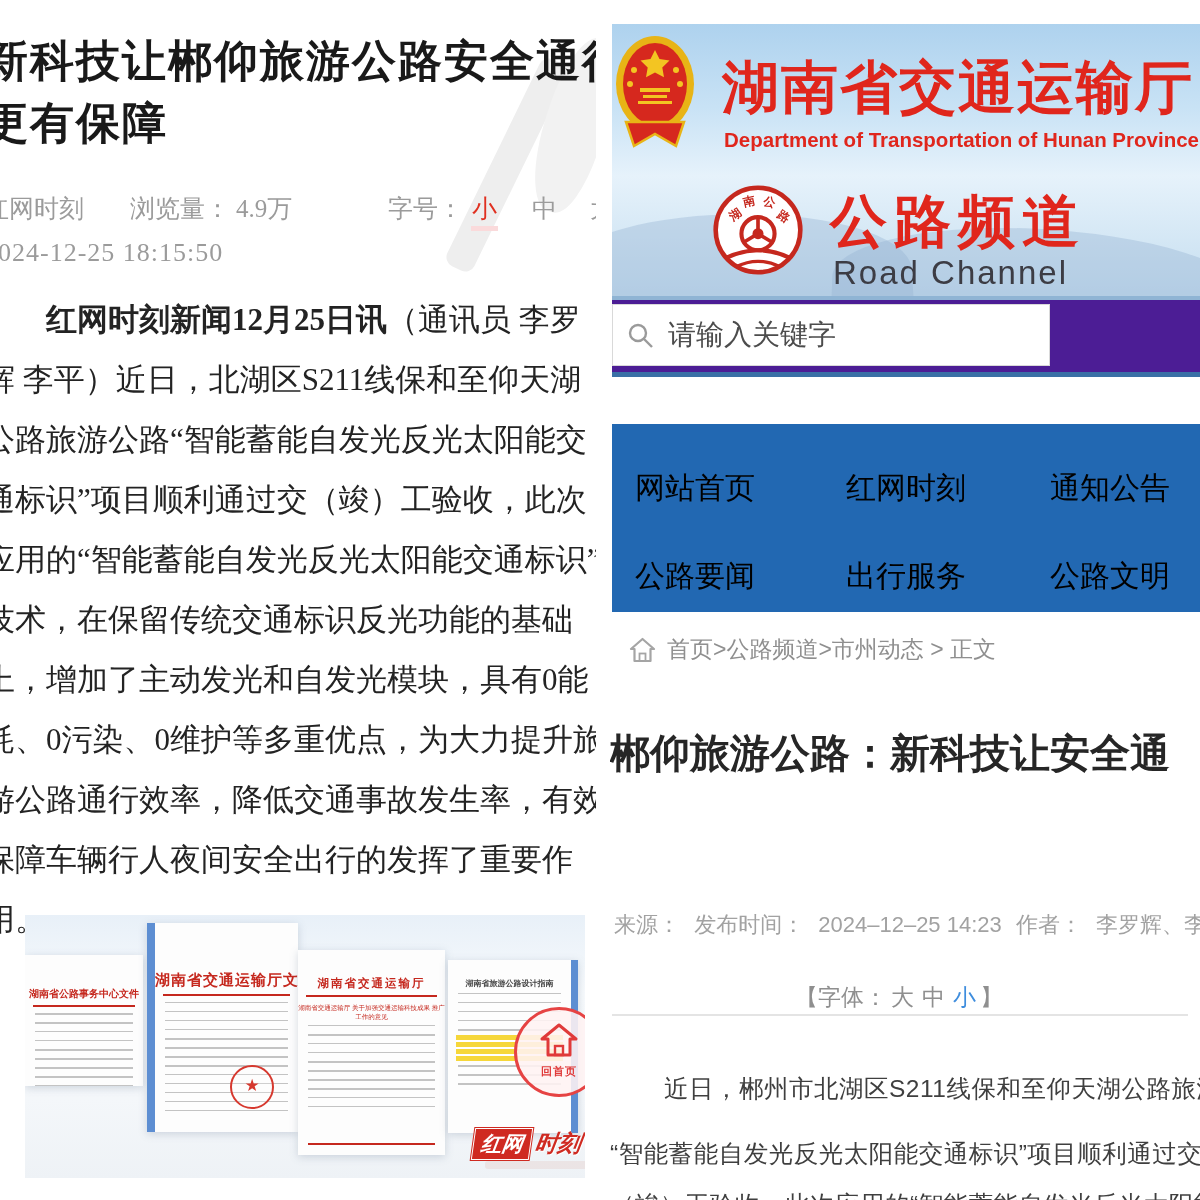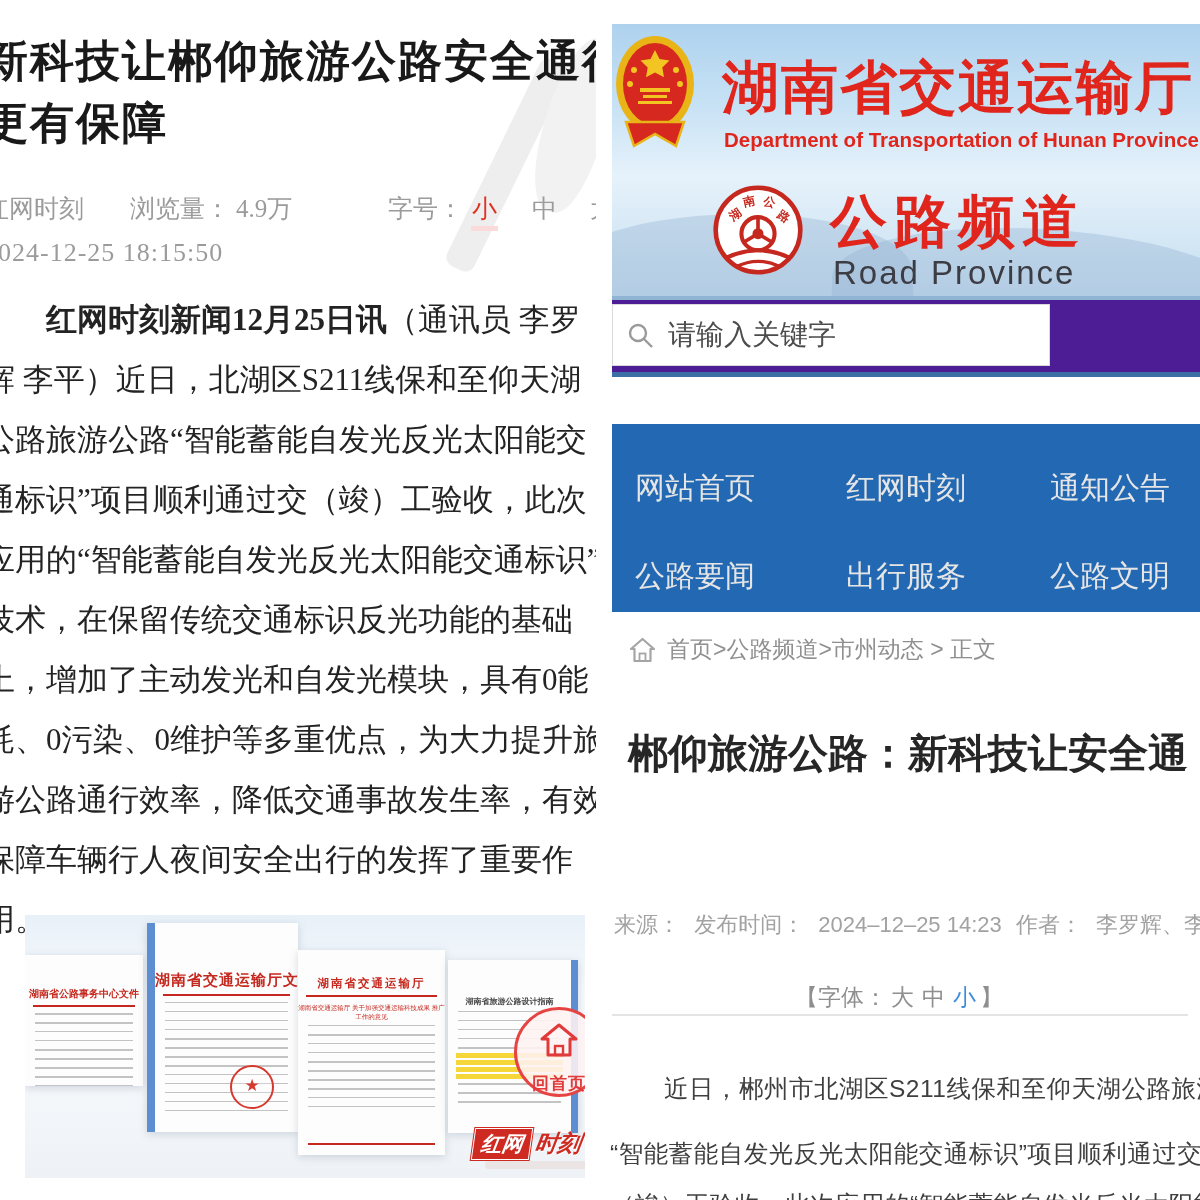--- a/index.html
+++ b/index.html
@@ -214,7 +214,7 @@
       </svg>
 
       <div class="abs channel-cn">公路频道</div>
-      <div class="abs channel-en">Road Province</div>
+      <div class="abs channel-en">Road Channel</div>
     </div>
     <div class="hdr-edge"></div>
 

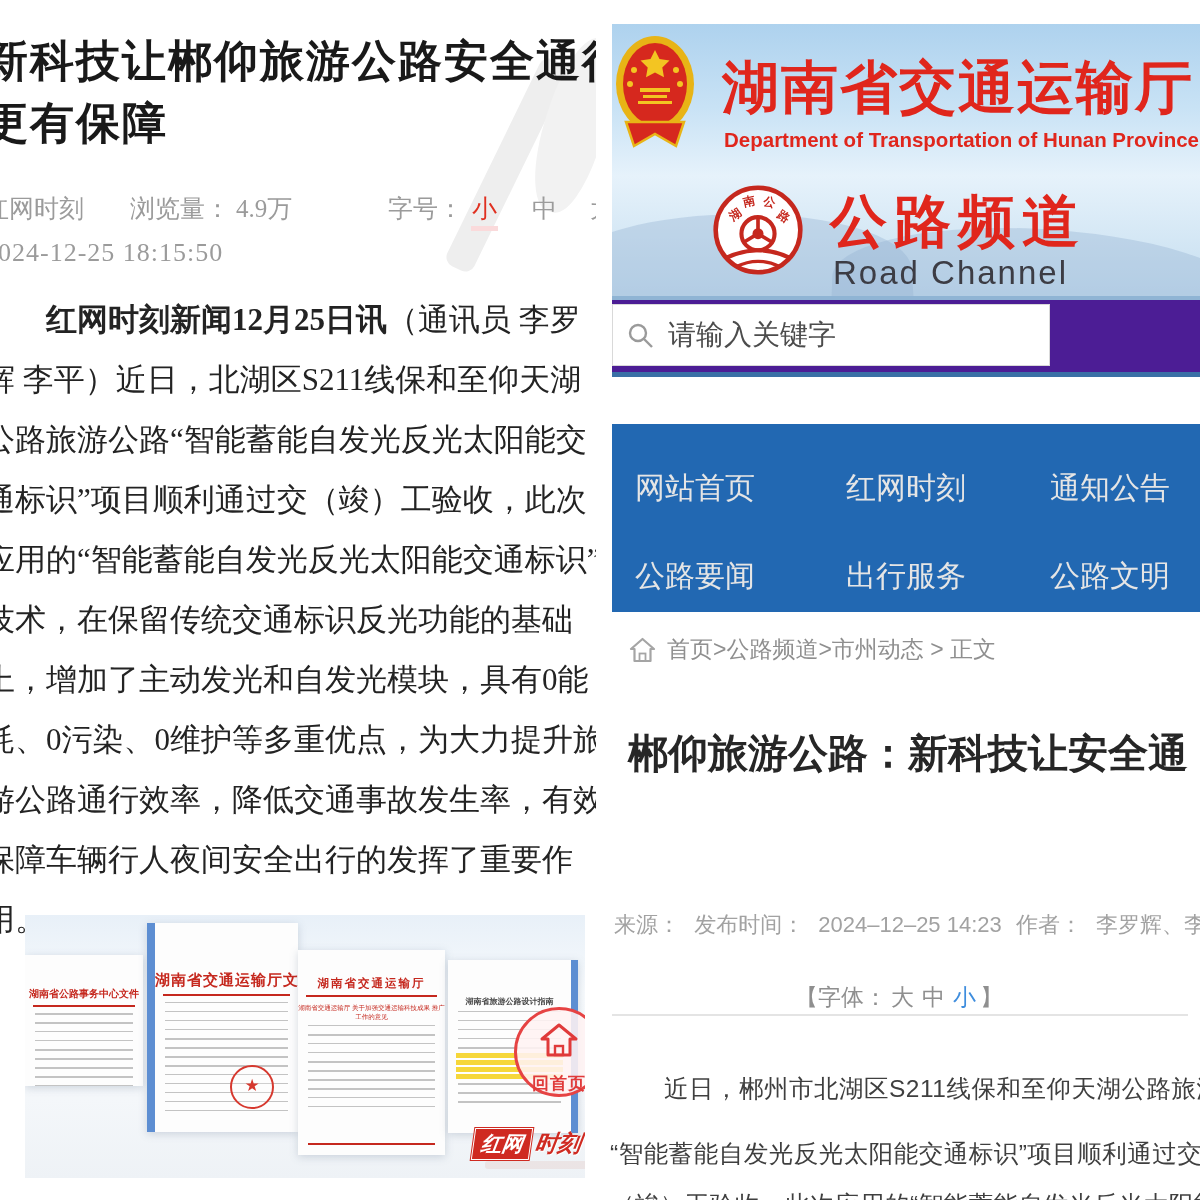--- a/index.html
+++ b/index.html
@@ -77,7 +77,7 @@
               font-size:28px;line-height:66px;text-align:center;letter-spacing:2px;cursor:pointer;}
 
   .r-nav{position:absolute;left:2px;top:424px;width:588px;height:188px;background:#2268b2;}
-  .nav-item{position:absolute;color:#e5e5e5;font-size:30px;white-space:nowrap;cursor:pointer;}
+  .nav-item{position:absolute;color:#000000;font-size:30px;white-space:nowrap;cursor:pointer;}
   .nv0{left:23px;top:44px;}  .nv1{left:234px;top:44px;} .nv2{left:438px;top:44px;}
   .nv3{left:23px;top:132px;} .nv4{left:234px;top:132px;} .nv5{left:438px;top:132px;}
 

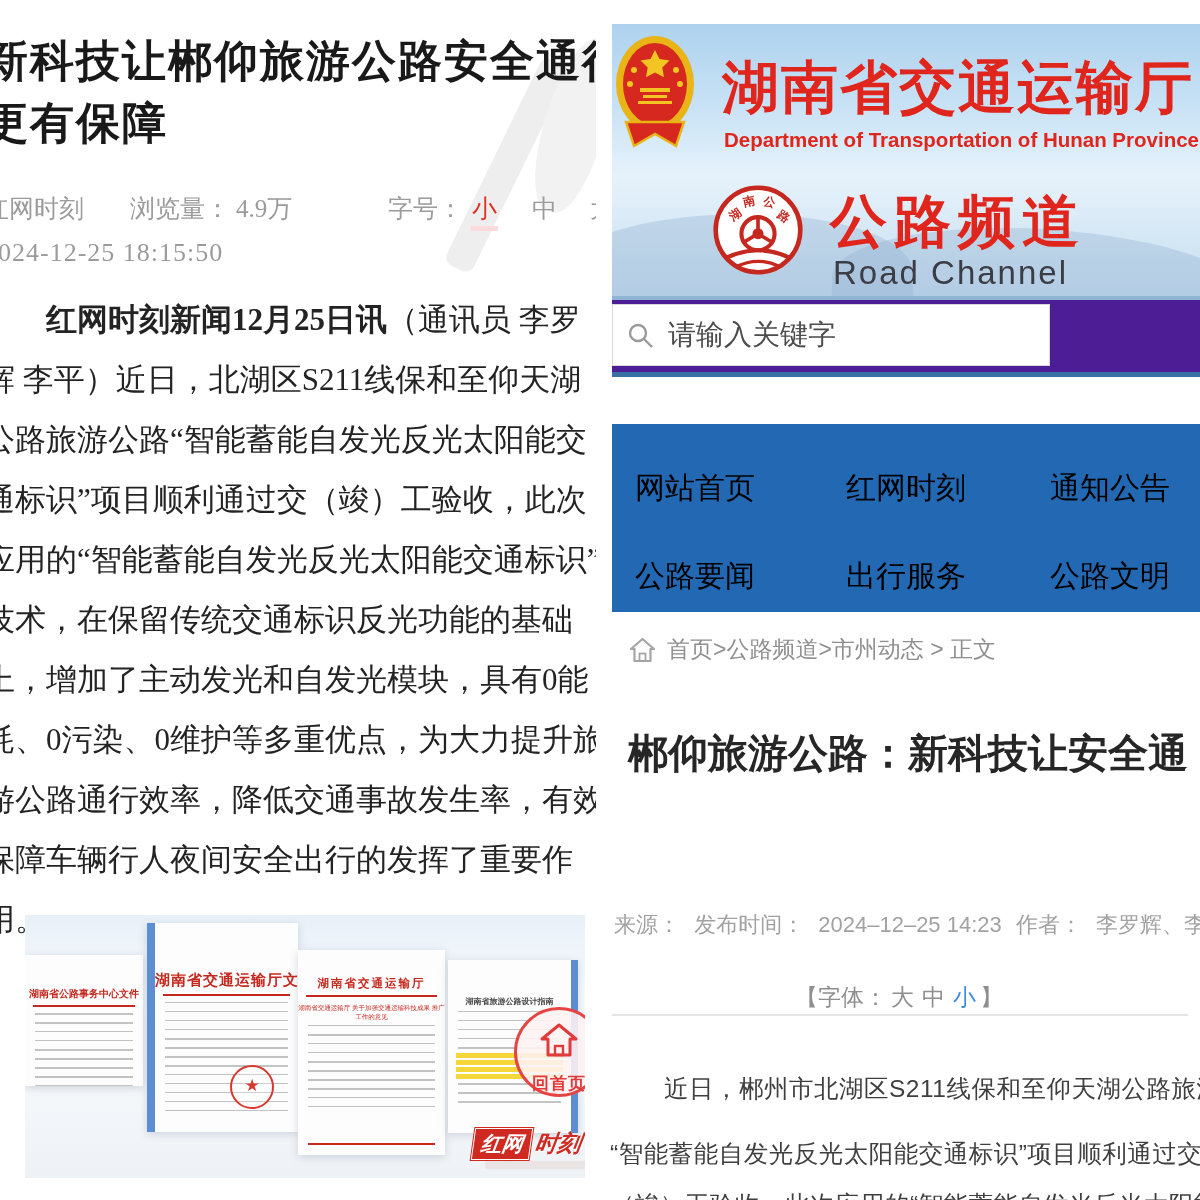--- a/index.html
+++ b/index.html
@@ -82,7 +82,7 @@
   .nv3{left:23px;top:132px;} .nv4{left:234px;top:132px;} .nv5{left:438px;top:132px;}
 
   .breadcrumb{position:absolute;left:19px;top:634px;display:flex;align-items:center;gap:11px;color:#8f8f8f;font-size:23px;white-space:nowrap;}
-  .r-title{position:absolute;left:0;width:578px;text-align:right;font-size:40px;line-height:58px;font-weight:700;color:#262626;white-space:nowrap;}
+  .r-title{position:absolute;left:0;width:578px;text-align:left;font-size:40px;line-height:58px;font-weight:700;color:#262626;white-space:nowrap;}
   .rt1{top:724px;} .rt2{top:782px;}
   .r-meta{position:absolute;left:0;top:910px;width:578px;text-align:center;font-size:22px;color:#a2a2a2;white-space:nowrap;}
   .r-meta span{margin:0 4px;}

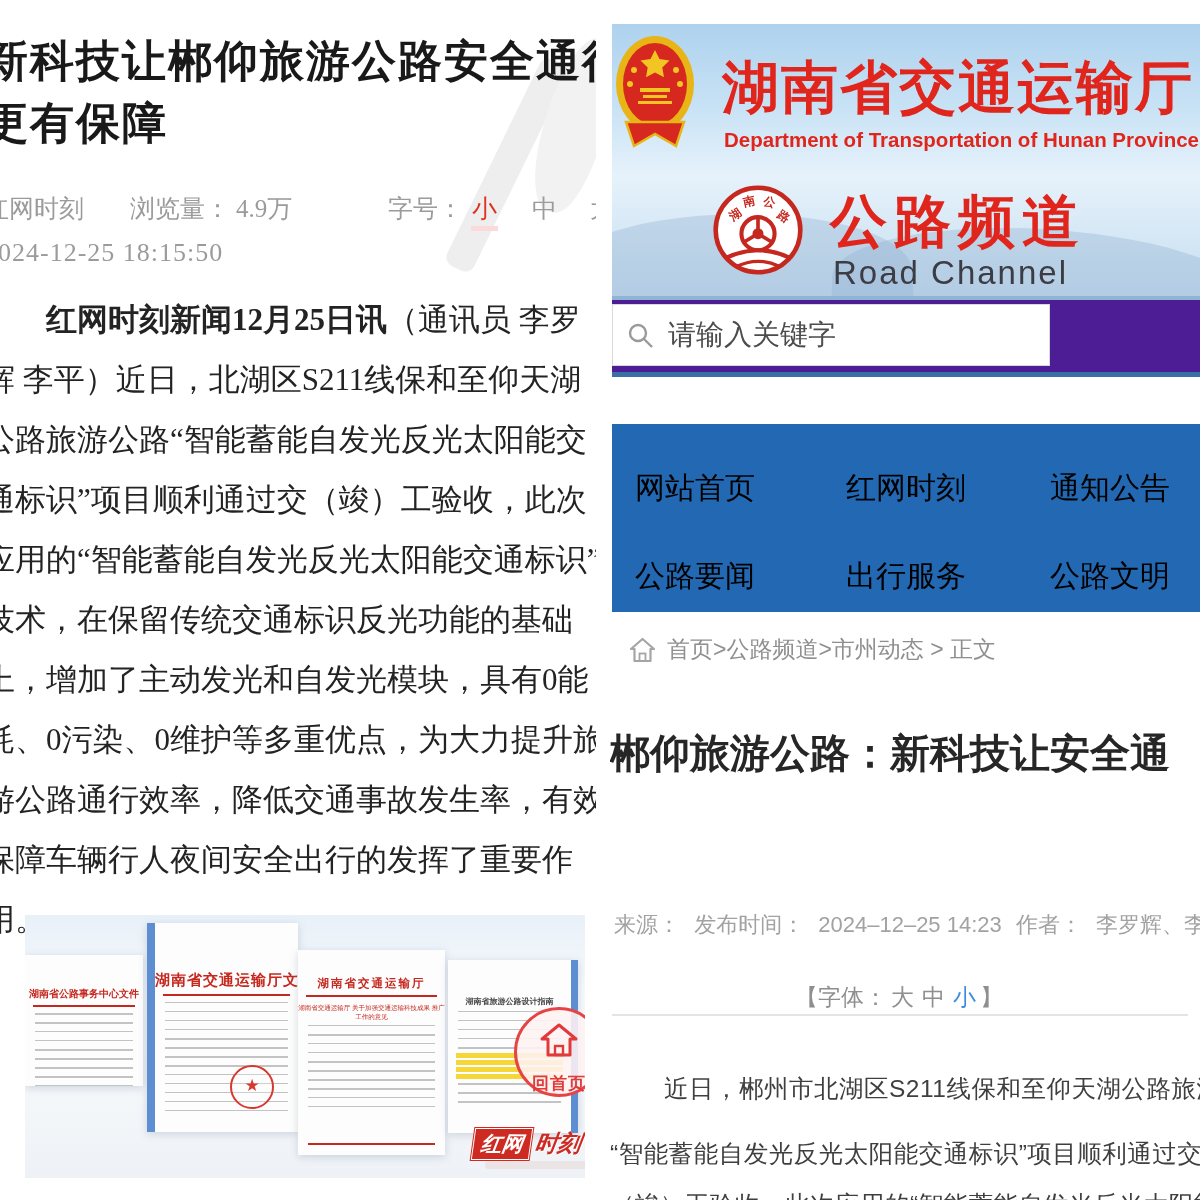--- a/index.html
+++ b/index.html
@@ -43,7 +43,7 @@
   .doc3 .dsub{color:#c5281e;font-size:6.5px;text-align:center;line-height:9px;margin-top:6px;}
   .doc3 .dbottom{position:absolute;left:10px;right:10px;bottom:10px;height:2px;background:#c5281e;}
   .doc4{left:423px;top:45px;width:123px;height:173px;border-right:7px solid #5d8ed2;}
-  .doc4 .dtitle{color:#444;font-size:8px;margin-top:36px;}
+  .doc4 .dtitle{color:#444;font-size:8px;margin-top:18px;}
   .hl{margin:4px 8px;height:26px;background:repeating-linear-gradient(180deg,#f6d73a 0,#f6d73a 5px,#fff 5px,#fff 7px);}
   .seal{position:absolute;left:205px;top:150px;width:40px;height:40px;border:2px solid #d6382e;border-radius:50%;
         color:#d6382e;font-size:17px;line-height:38px;text-align:center;background:rgba(255,255,255,.2);}

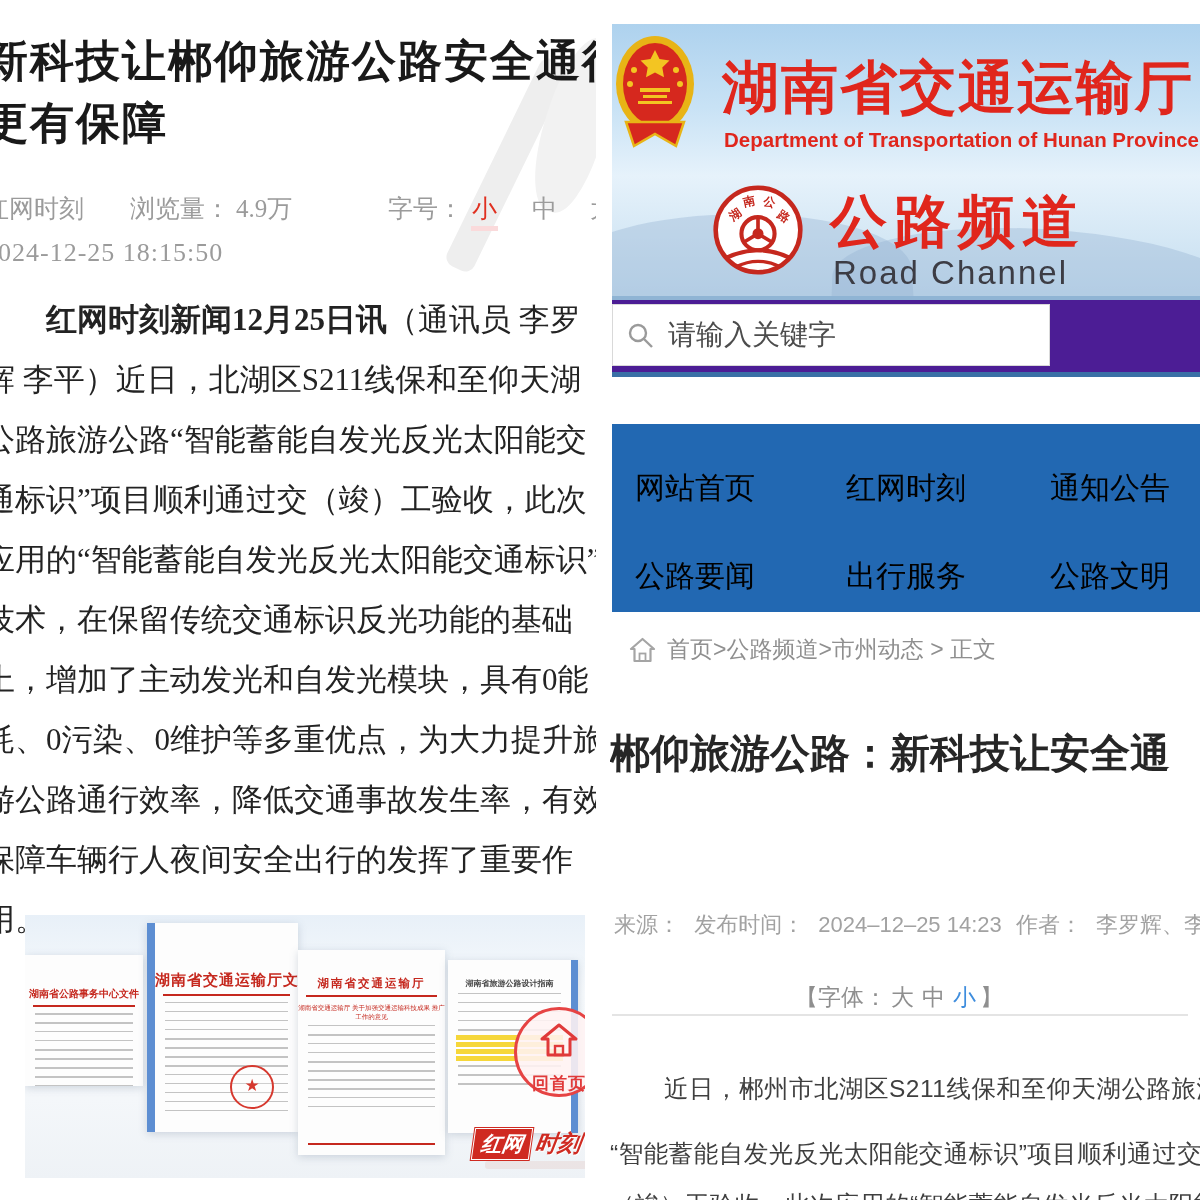--- a/index.html
+++ b/index.html
@@ -49,7 +49,7 @@
         color:#d6382e;font-size:17px;line-height:38px;text-align:center;background:rgba(255,255,255,.2);}
   .home-circle{position:absolute;left:489px;top:92px;width:90px;height:90px;border:3px solid #e64343;border-radius:50%;
                background:rgba(255,243,243,.88);text-align:center;box-sizing:border-box;}
-  .home-circle .hb-label{color:#e03a3a;font-size:17px;font-weight:700;margin-top:10px;letter-spacing:1px;}
+  .home-circle .hb-label{color:#e03a3a;font-size:11px;font-weight:700;margin-top:2px;letter-spacing:1px;}
   .rednet{position:absolute;left:448px;top:213px;height:32px;white-space:nowrap;font-style:italic;font-weight:700;}
   .rednet .rn1{display:inline-block;background:#cf2a21;color:#fff;font-size:21px;line-height:30px;padding:0 7px;transform:skewX(-8deg);border:1px solid #fff;box-shadow:0 0 0 1px #cf2a21;}
   .rednet .rn2{display:inline-block;color:#cf2a21;font-size:23px;line-height:30px;margin-left:4px;transform:skewX(-8deg);text-shadow:1px 1px 0 #fff;}

